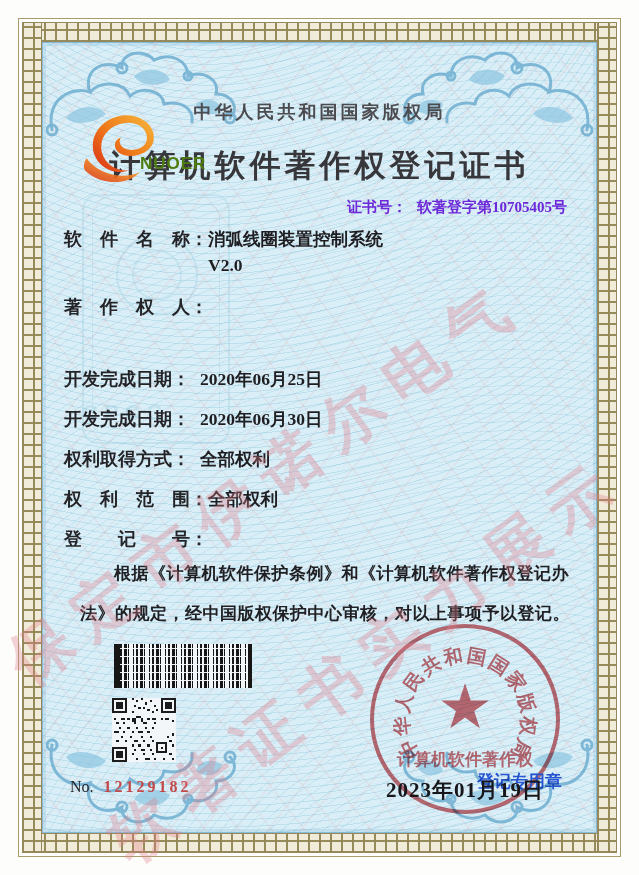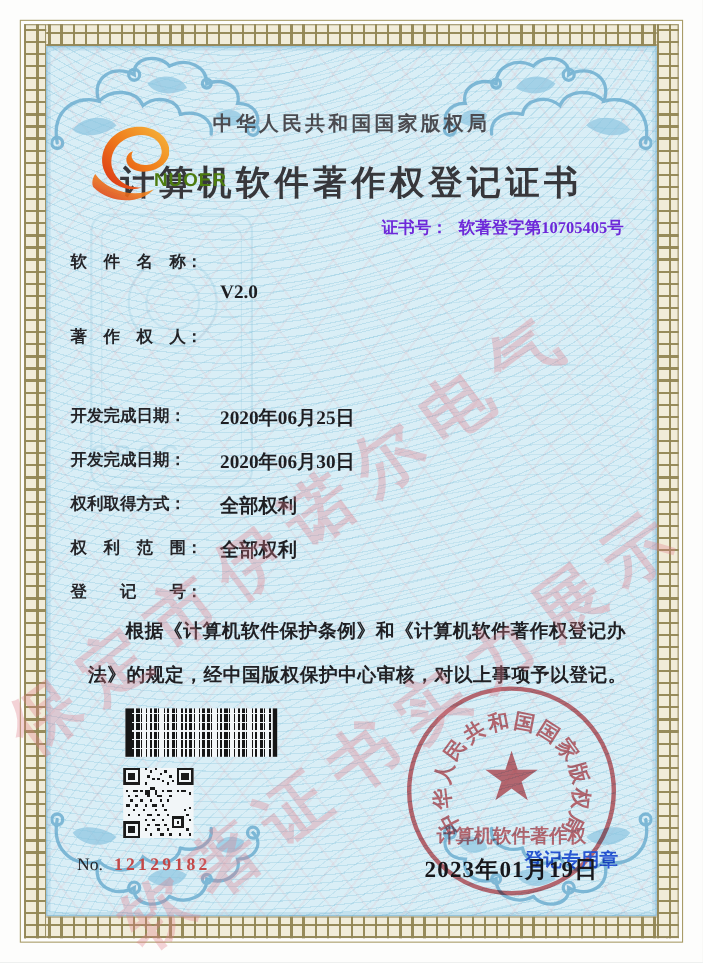--- a/index.html
+++ b/index.html
@@ -57,7 +57,7 @@
   
   .fields{position:absolute;left:64px;top:226px;right:58px;z-index:10;}
   .row{display:flex;margin-bottom:14px;line-height:26px;}
-  .row .lab{flex:0 0 136px;font-size:15px;font-weight:700;color:#242428;white-space:nowrap;}
+  .row .lab{flex:0 0 136px;font-size:18px;font-weight:700;color:#242428;white-space:nowrap;}
   .row .val{font-size:17.5px;font-weight:700;color:#1e1e22;}
   .row-name{margin-bottom:16px;}
   .row-owner{margin-bottom:46px;}

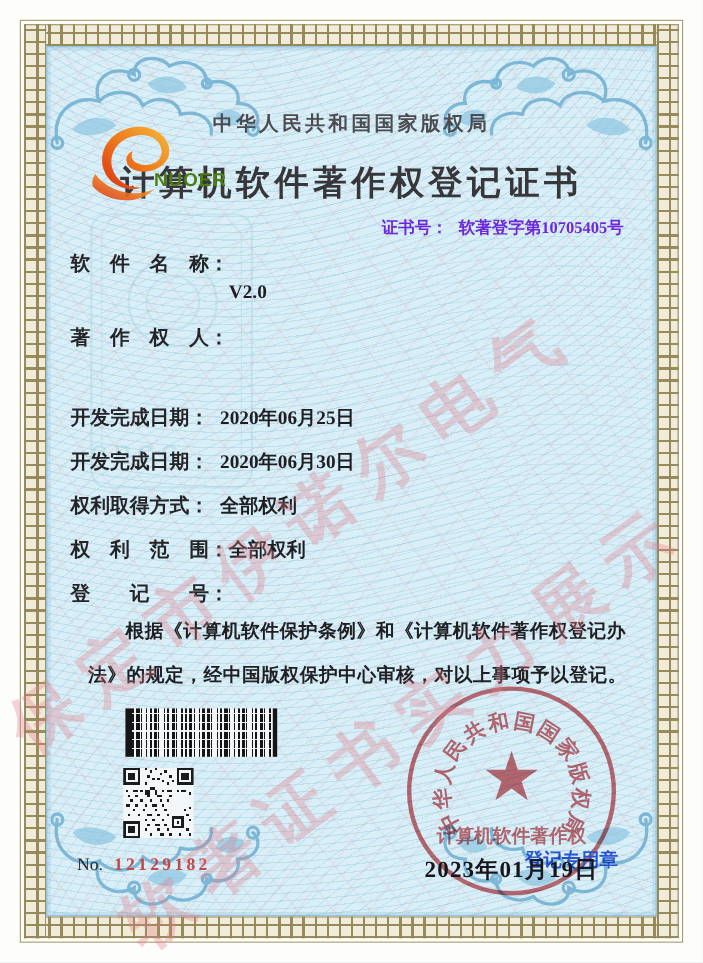--- a/index.html
+++ b/index.html
@@ -208,7 +208,7 @@
     <div class="row row-name">
       <span class="lab">软　件　名　称：</span>
       <span class="val">
-        <br>
+        <span>消弧线圈装置控制系统</span><br>
         <span>V2.0</span>
       </span>
     </div>

